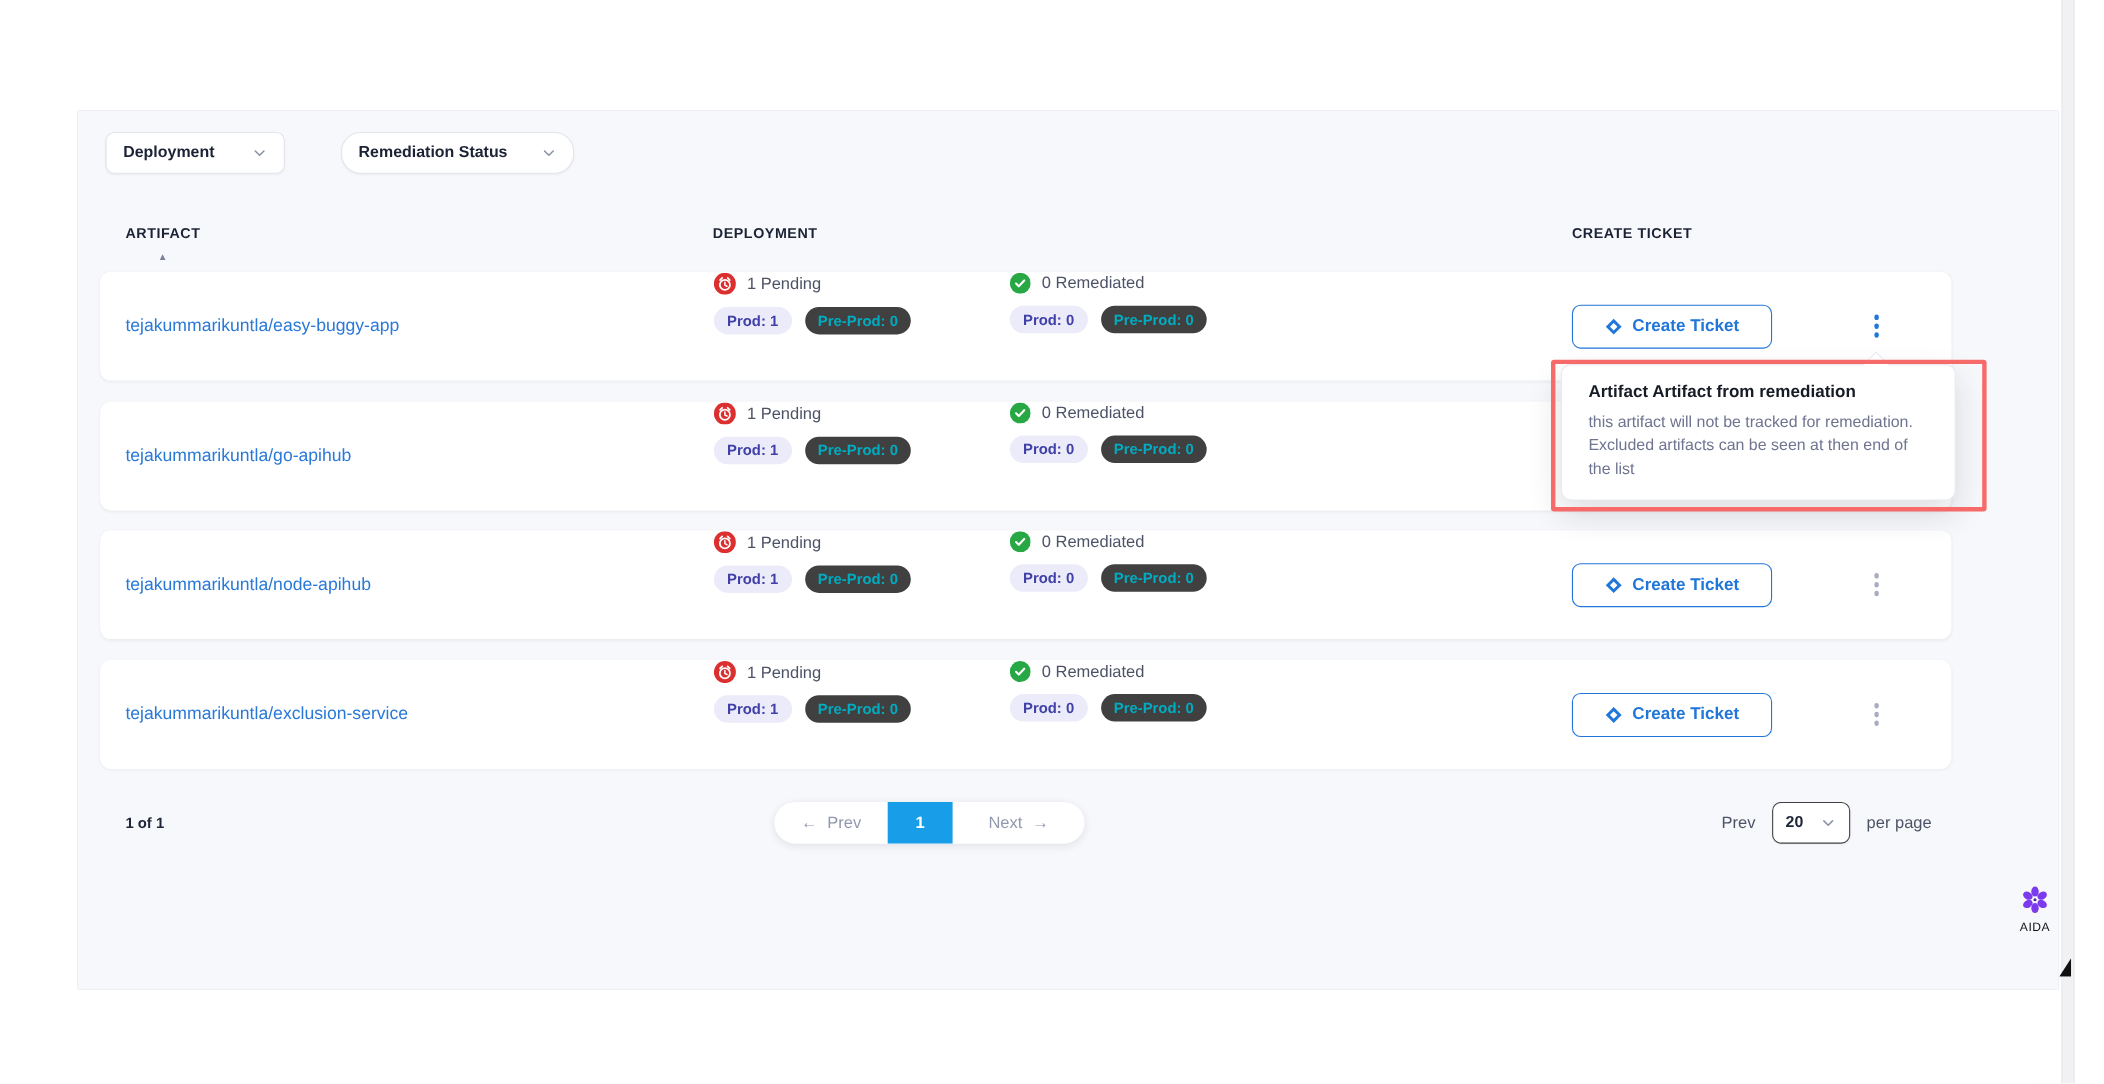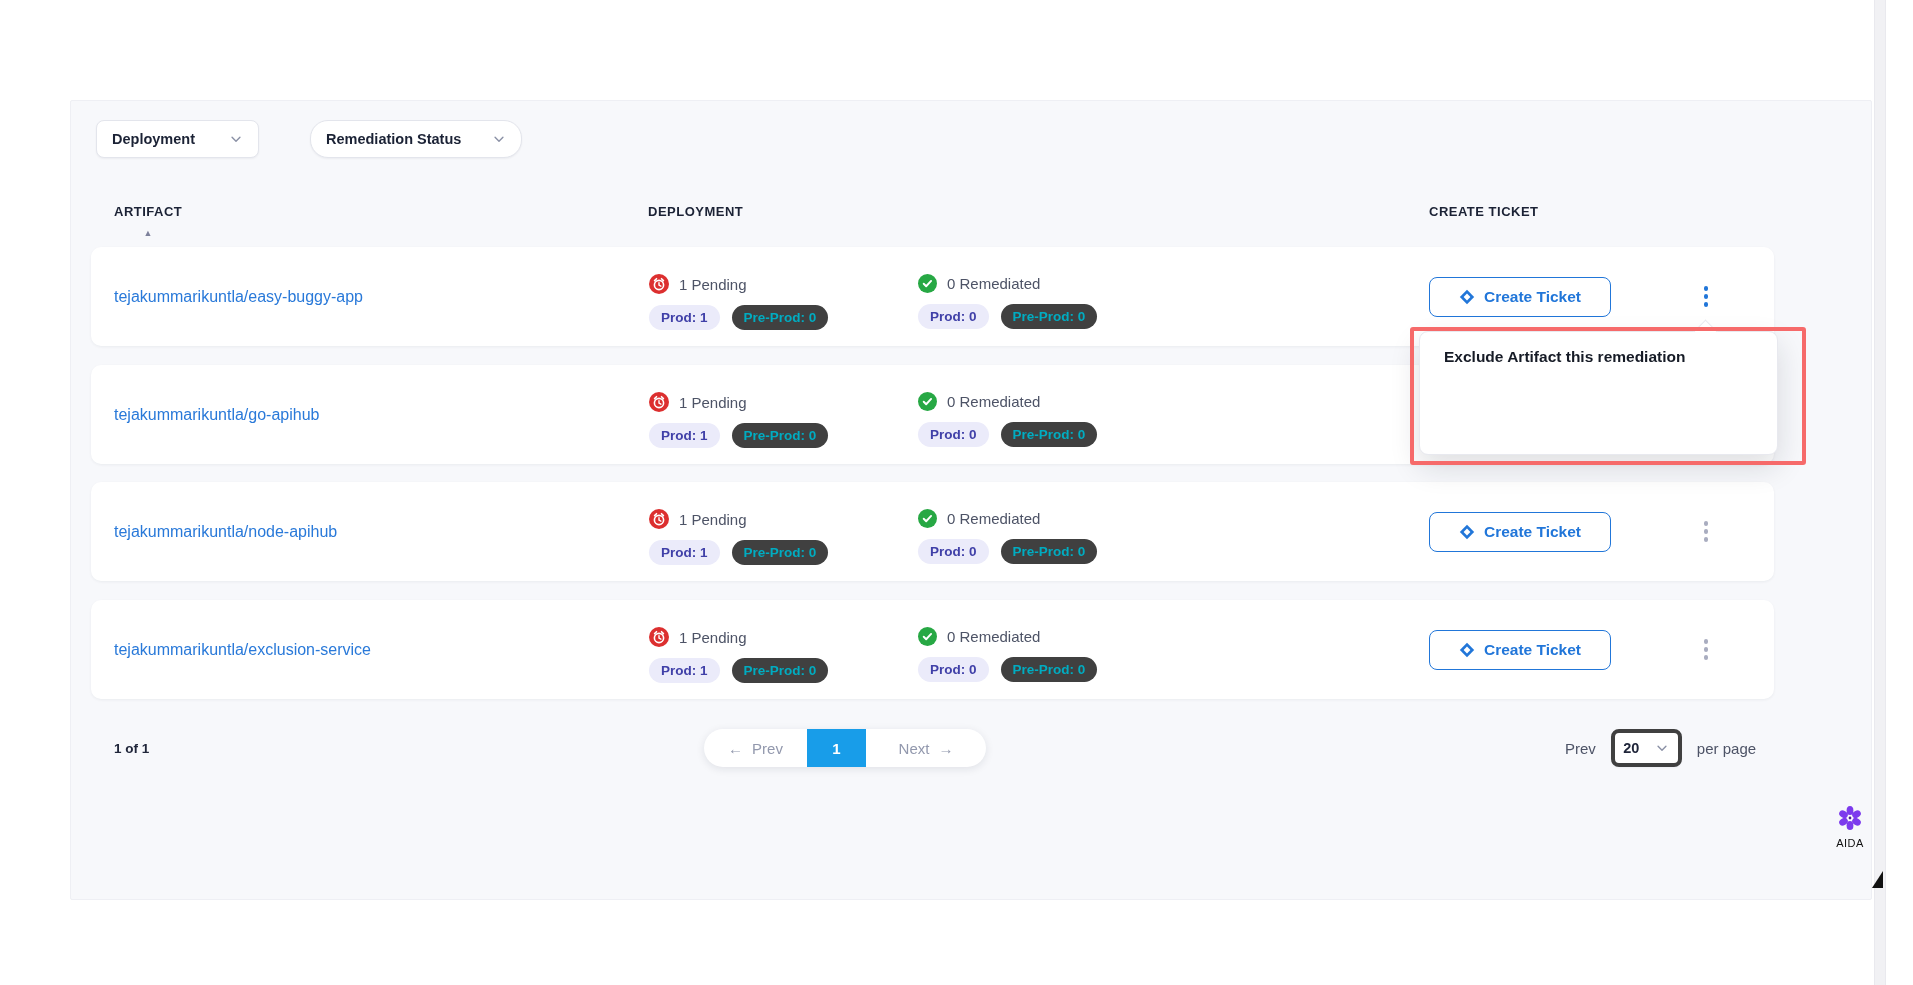--- a/index.html
+++ b/index.html
@@ -33,7 +33,7 @@
   .artifact { position:absolute; left:23px; top:50%; transform:translateY(-50%);
               font-size:16px; color:#2979D9; cursor:pointer;text-align:right; }
 
-  .grp { position:absolute; top:27px;text-align:center; }
+  .grp { position:absolute; top:1px;text-align:center; }
   .grp-pending    { left:558px; }
   .grp-remediated { left:827px; }
   .grp-line1 { display:flex; align-items:center; gap:10px; font-size:15px; color:#4D5366; }

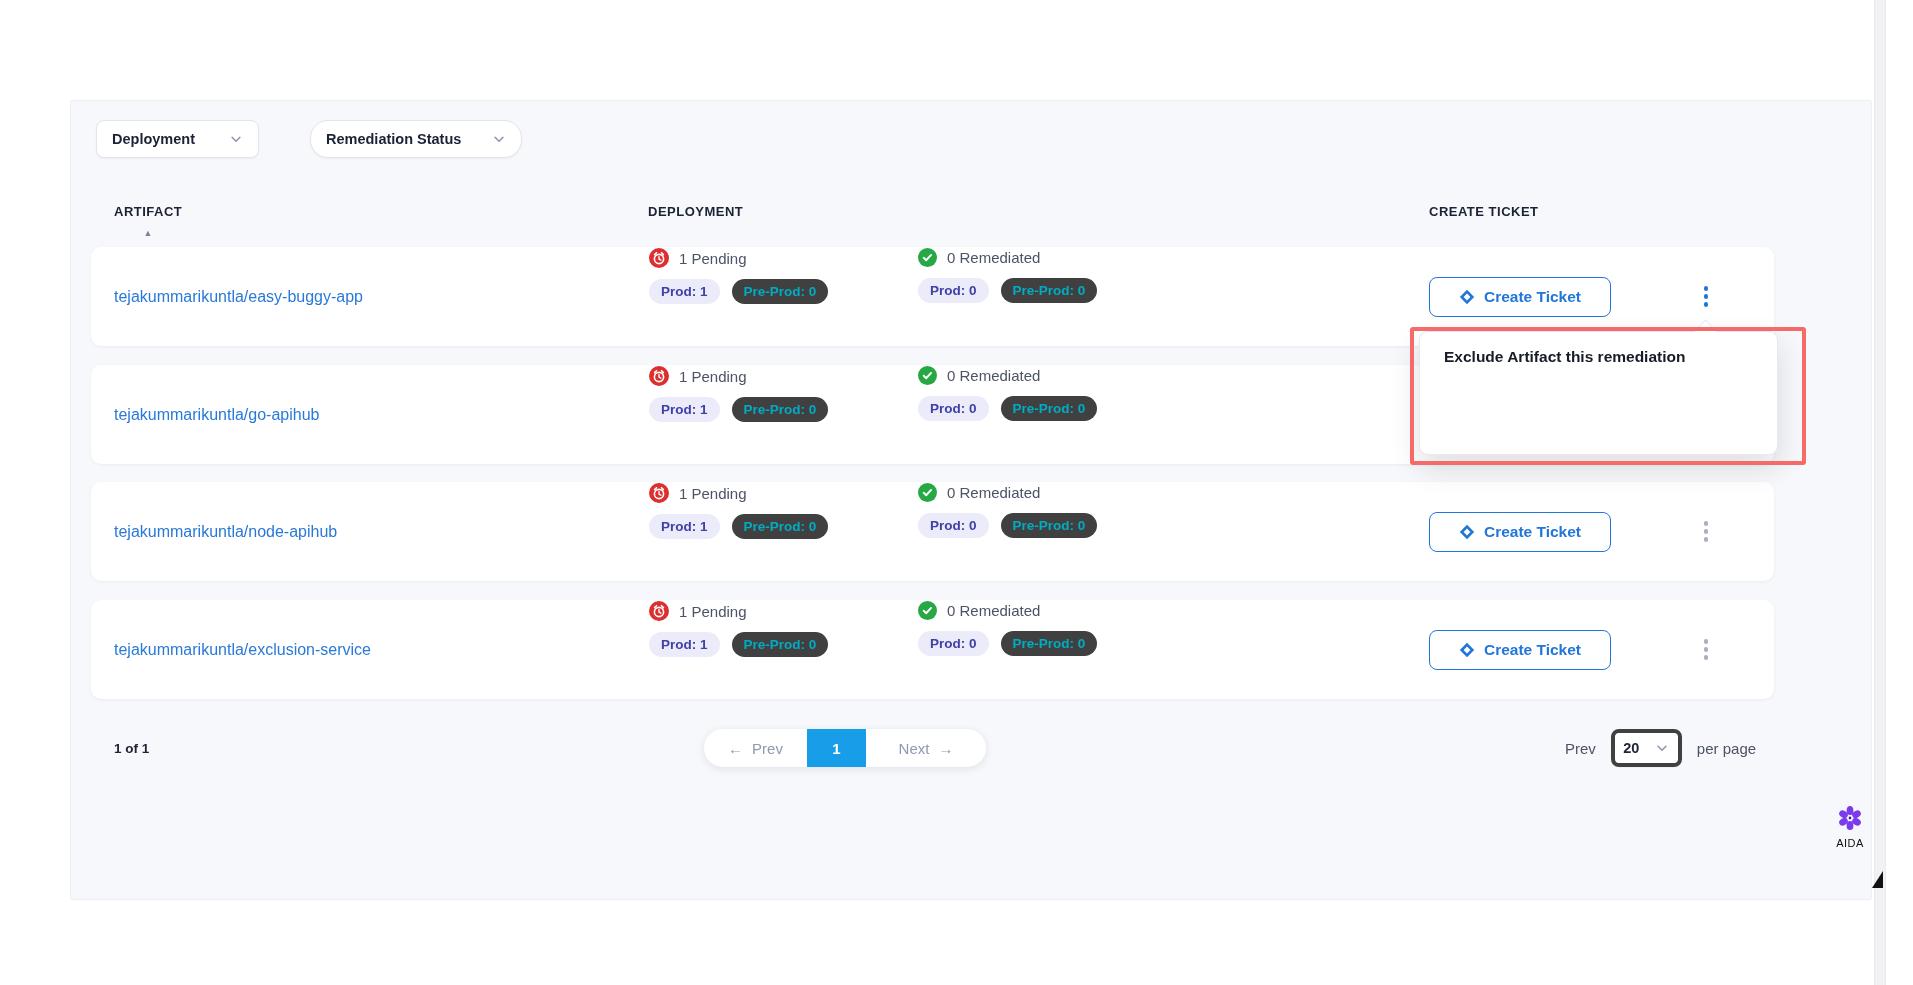--- a/index.html
+++ b/index.html
@@ -324,7 +324,7 @@
 
 <div class="tooltip">
   <div class="tooltip-caret"></div>
-  <div class="tooltip-title">Exclude Artifact this remediation</div>
+  <div class="tooltip-title">Artifact Artifact from remediation</div>
 </div>
 
 <div class="annotation"></div>

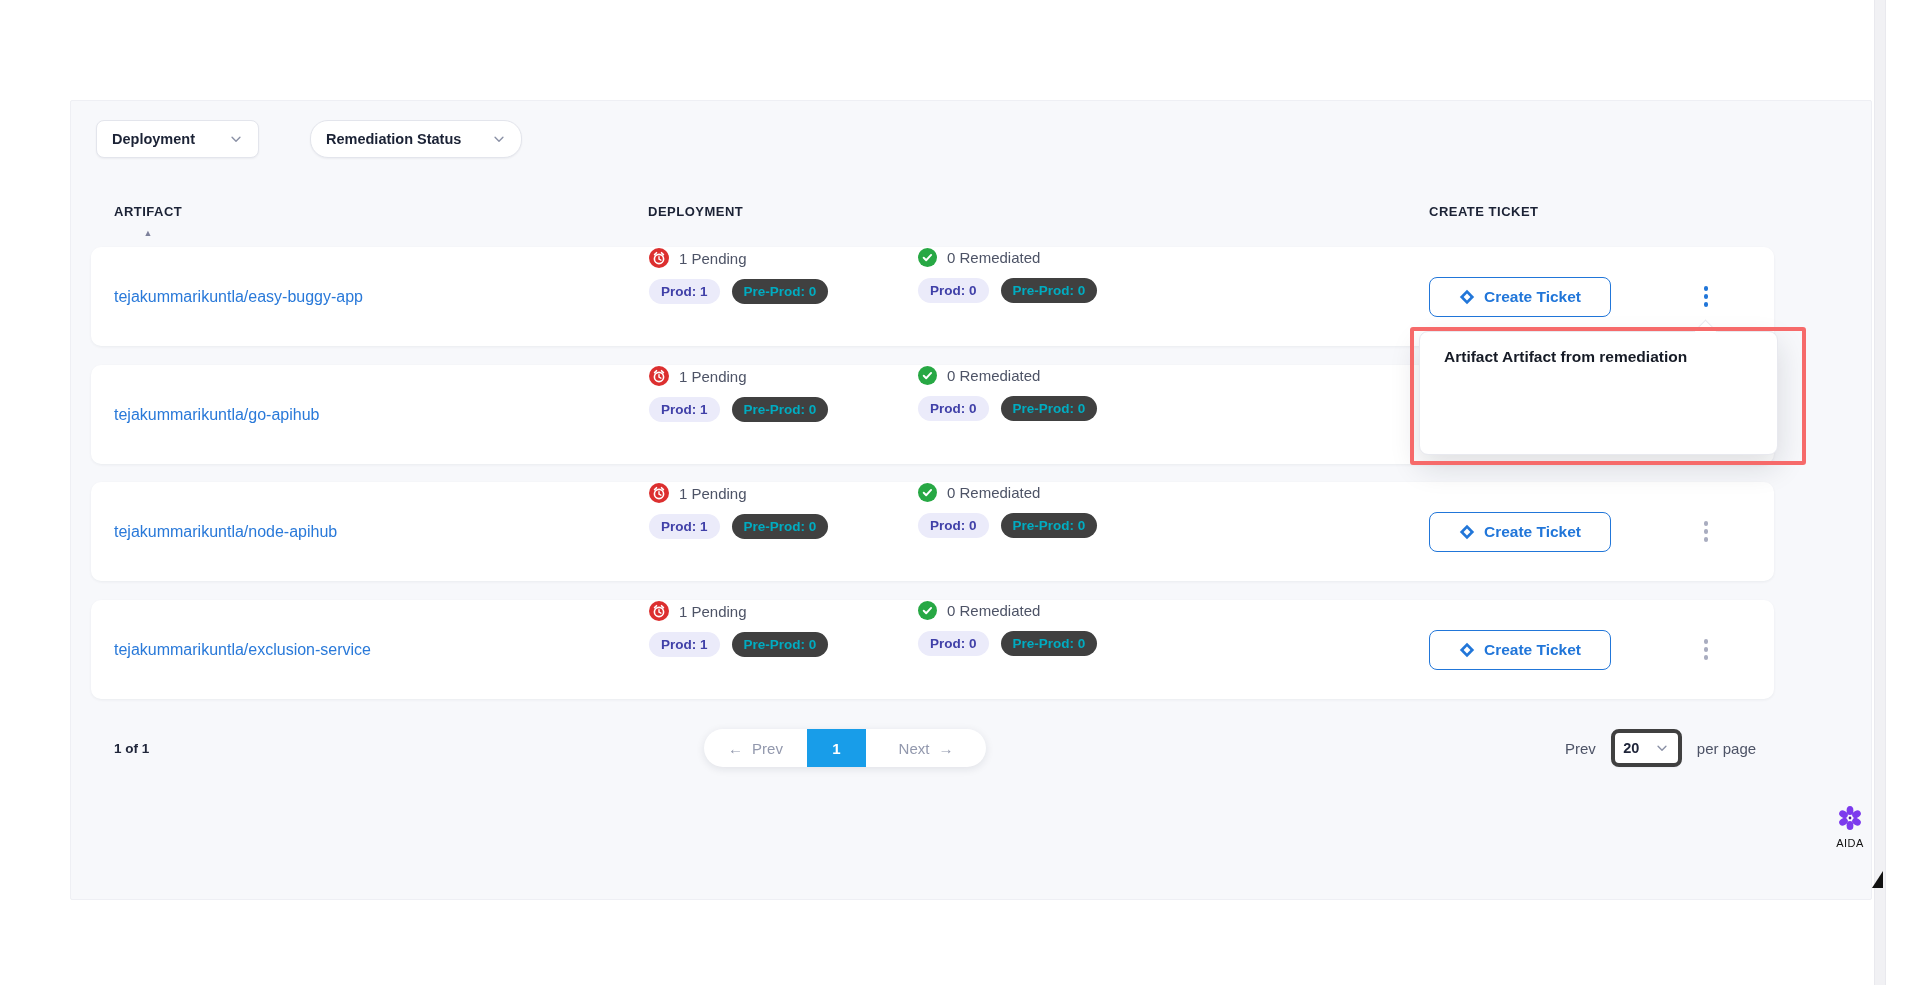--- a/index.html
+++ b/index.html
@@ -325,6 +325,7 @@
 <div class="tooltip">
   <div class="tooltip-caret"></div>
   <div class="tooltip-title">Artifact Artifact from remediation</div>
+  <div class="tooltip-body">this artifact will not be tracked for remediation. Excluded artifacts can be seen at then end of the list</div>
 </div>
 
 <div class="annotation"></div>

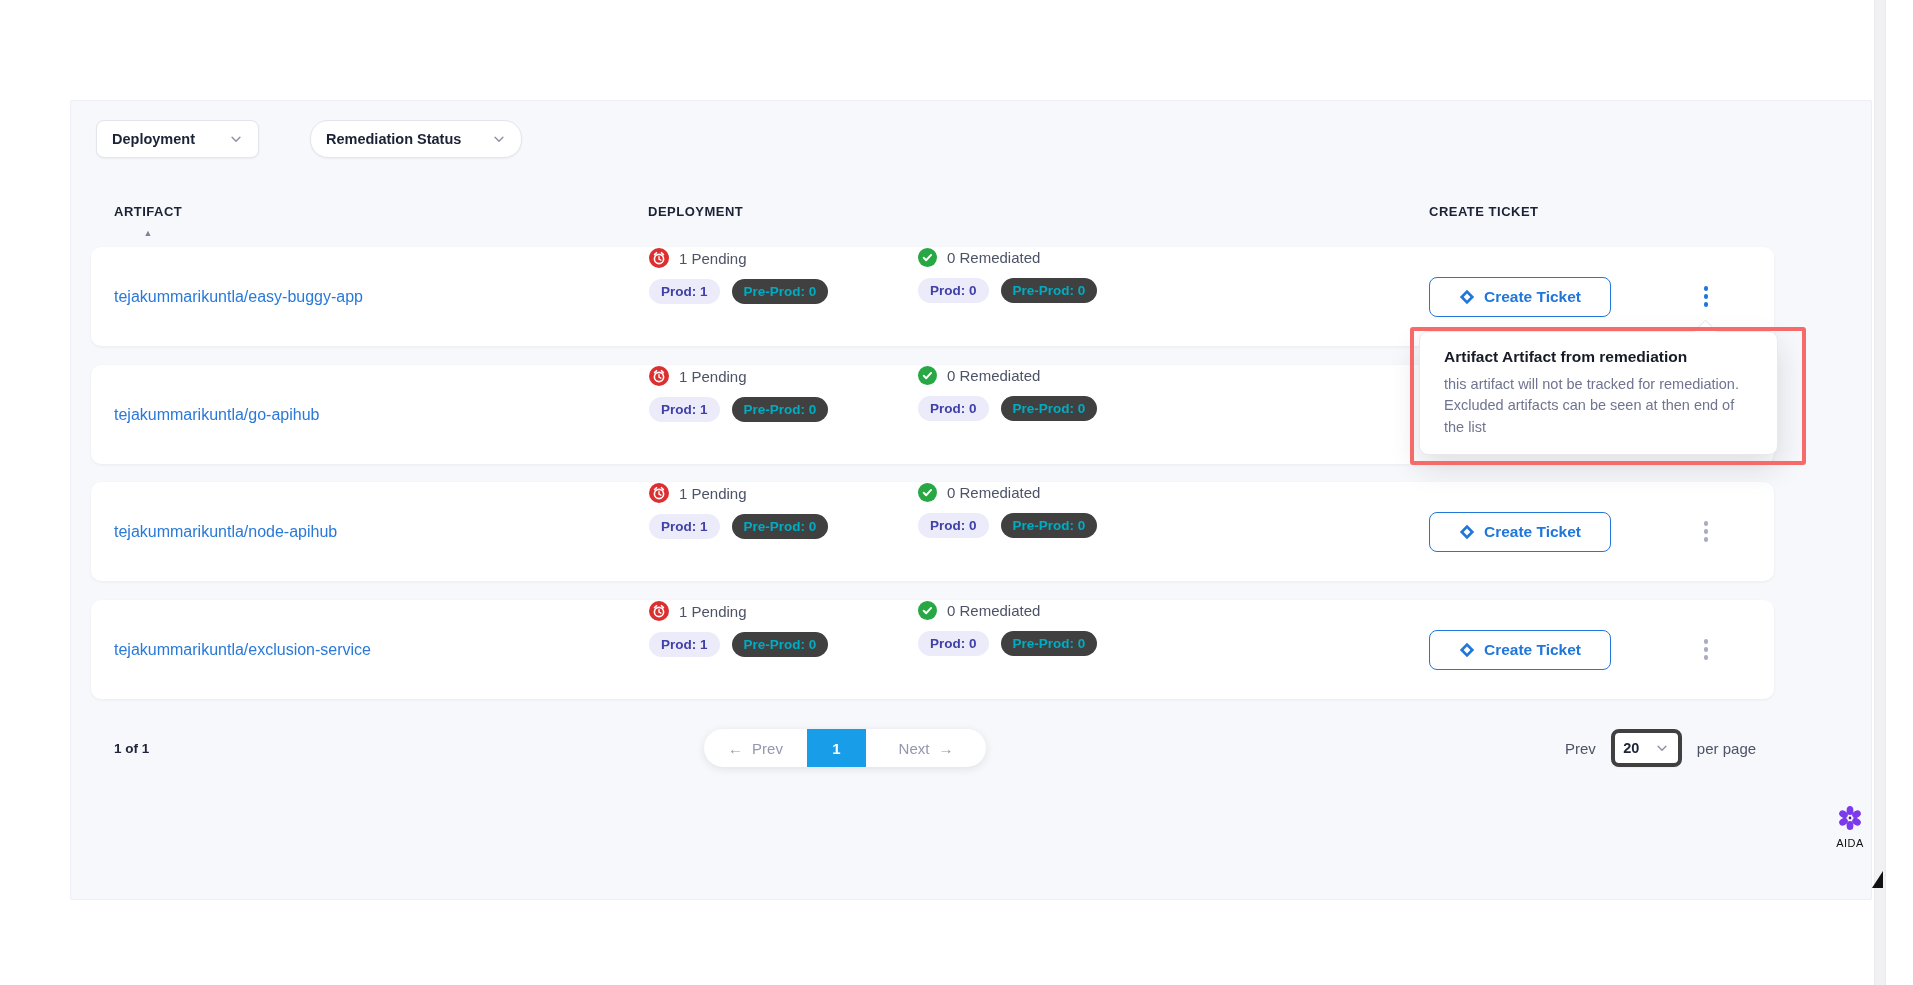--- a/index.html
+++ b/index.html
@@ -66,7 +66,7 @@
 
   .show-grp { position:absolute; left:1494px; top:628px; height:38px; display:flex;
               align-items:center; gap:15px; font-size:15px; color:#4D5366; }
-  .pagesize { width:71px; height:38px; background:#fff; border:4px solid #404040; border-radius:8px;
+  .pagesize { width:71px; height:38px; background:#fff; border:1px solid #404040; border-radius:8px;
               display:flex; align-items:center; justify-content:center; gap:16px; font-size:14.5px;
               font-weight:700; color:#20263A; cursor:pointer; box-shadow:0 1px 2px rgba(20,24,40,.04); }
 

